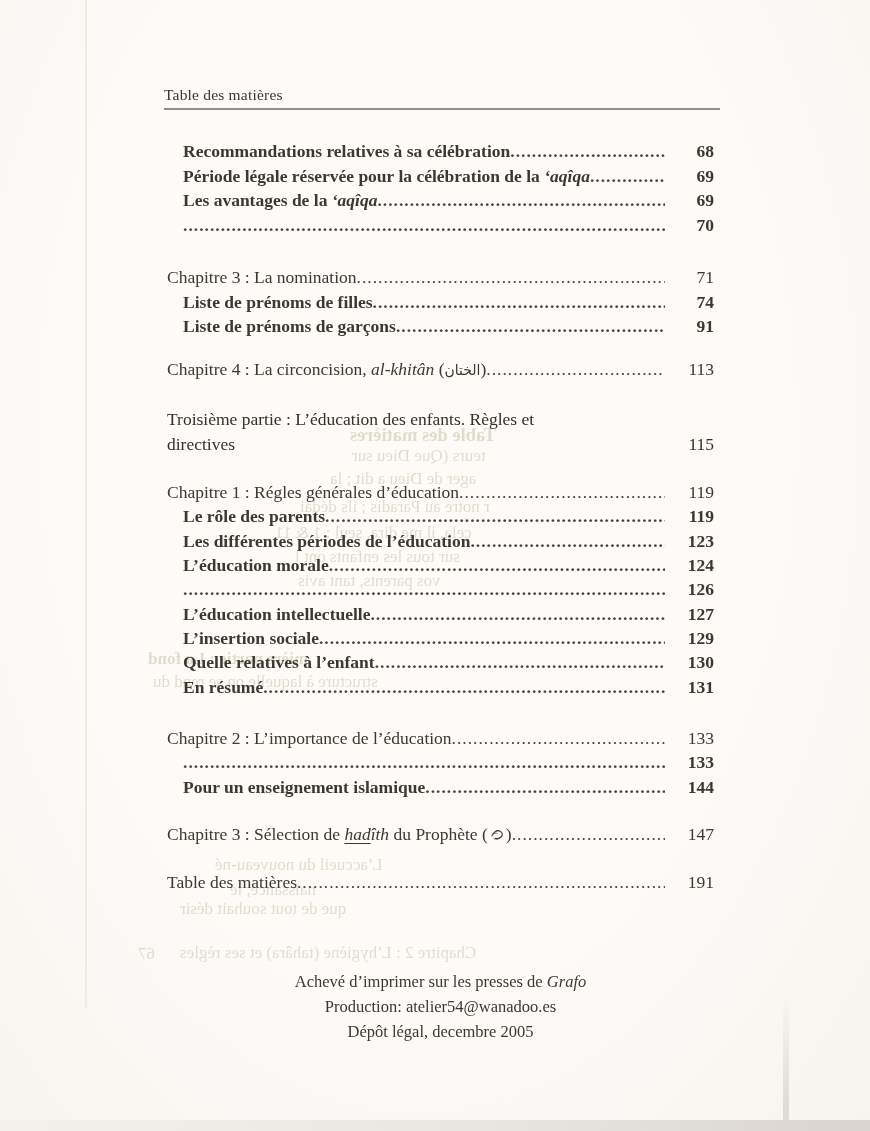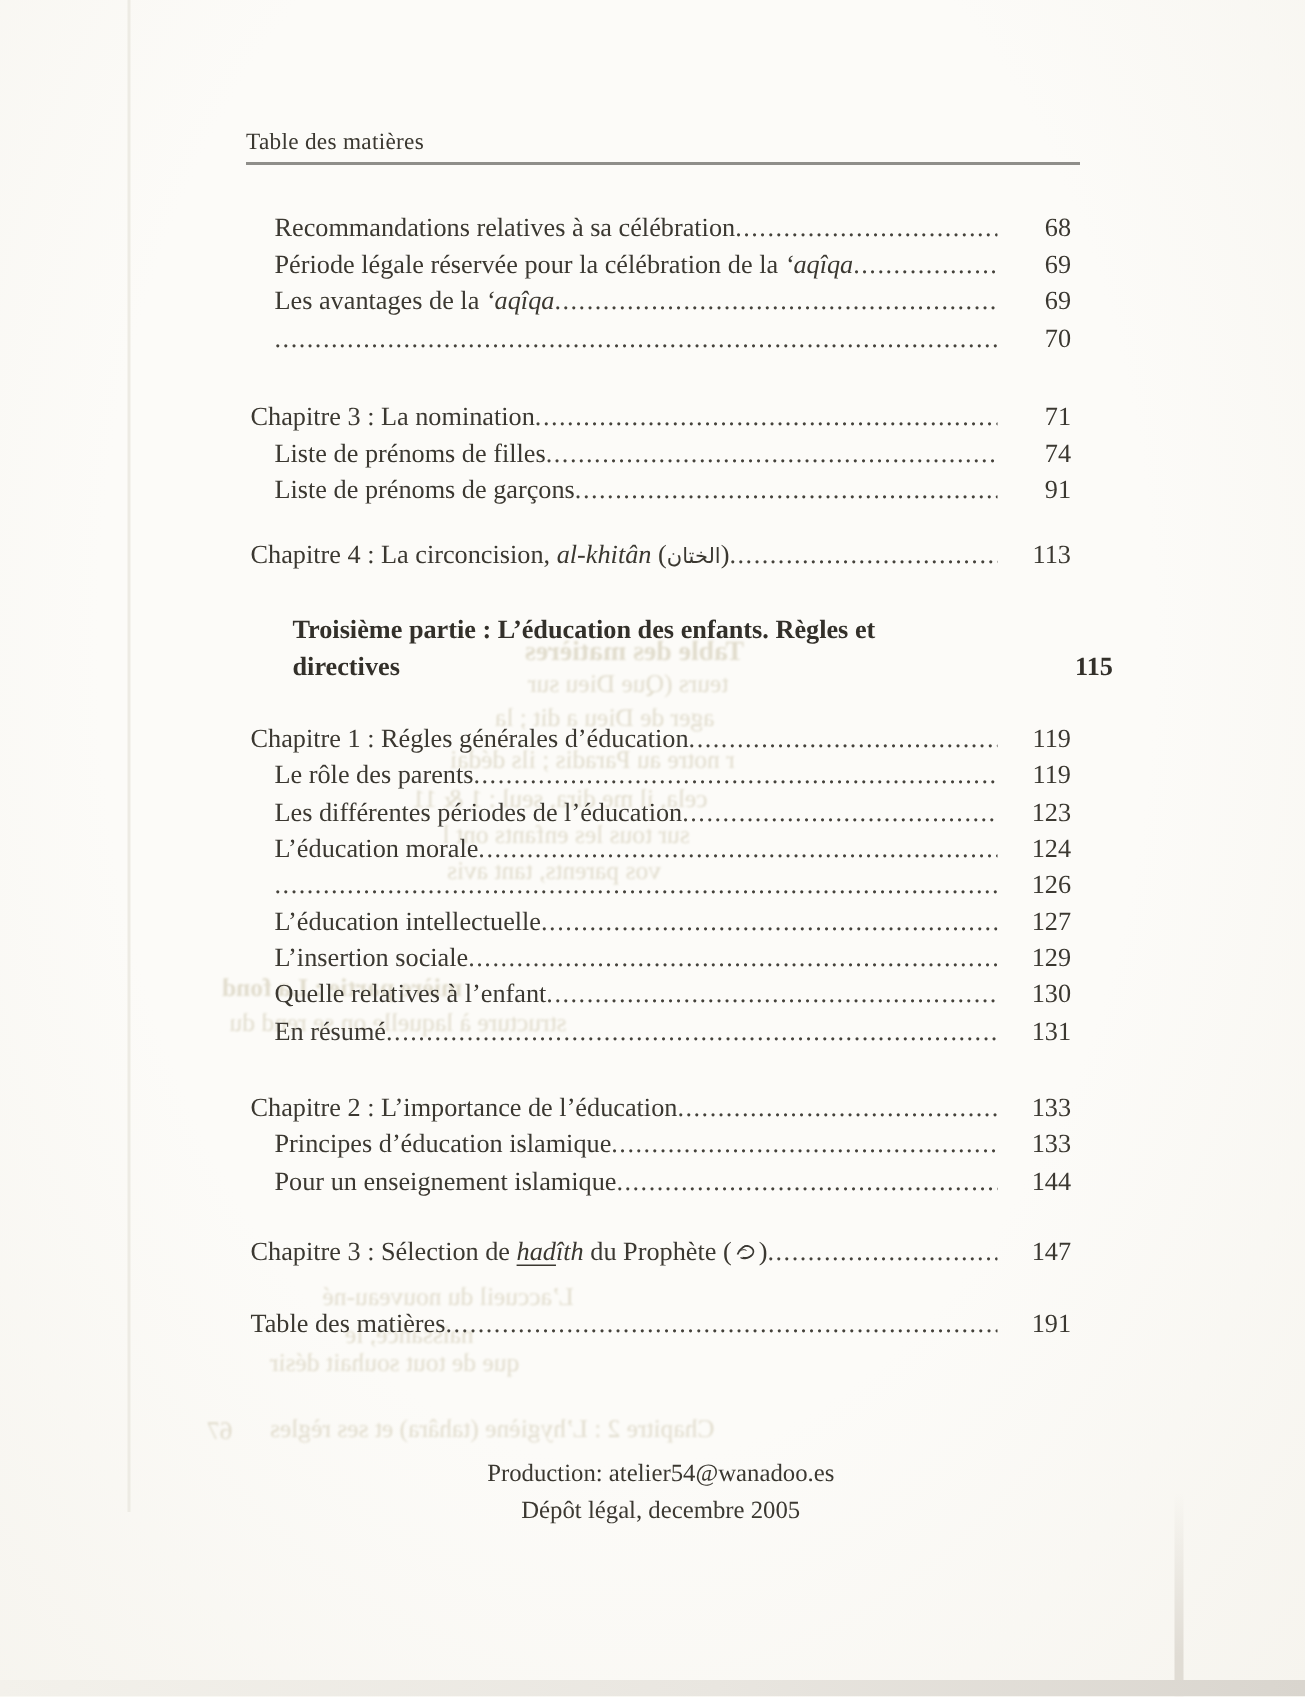--- a/index.html
+++ b/index.html
@@ -16,7 +16,7 @@
     position:absolute;left:167px;width:547px;height:25px;box-sizing:border-box;
     display:flex;align-items:baseline;font-size:17.5px;line-height:25px;white-space:nowrap;
   }
-  .row.l2{padding-left:16px;}
+  .row.l2{padding-left:16px;font-weight:bold;}
   .t{flex:0 0 auto;}
   .leader{flex:1 1 auto;overflow:hidden;min-width:0;}
   .leader::after{

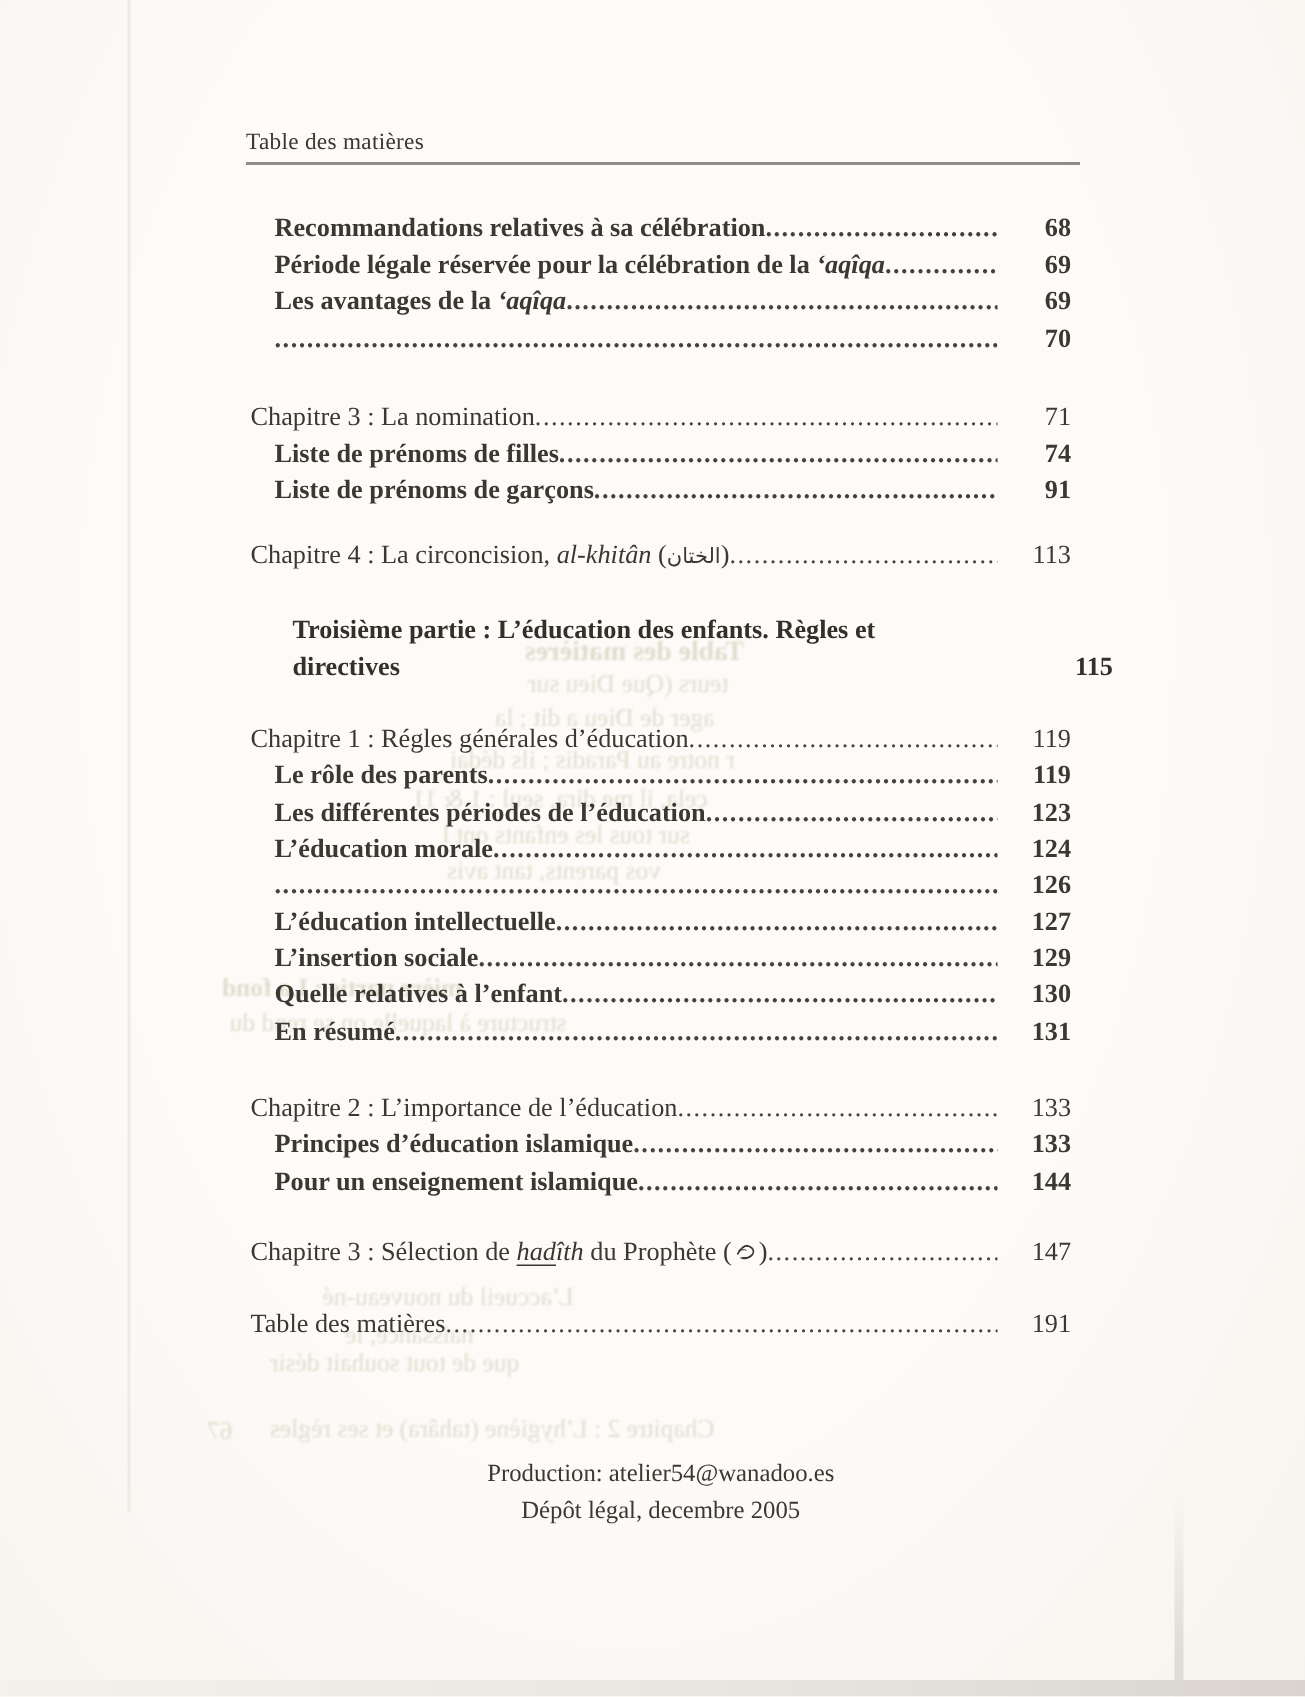--- a/index.html
+++ b/index.html
@@ -25,7 +25,7 @@
   }
   .spacer{flex:1 1 auto;}
   .pg{flex:0 0 49px;text-align:right;}
-  .bold{font-weight:bold;color:#33302a;margin-left:28px;}
+  .bold{font-weight:normal;color:#33302a;}
   i{font-style:italic;}
   .u{text-decoration:underline;text-underline-offset:3px;text-decoration-thickness:1.2px;}
   .ar{font-family:"DejaVu Sans",sans-serif;font-size:14px;}

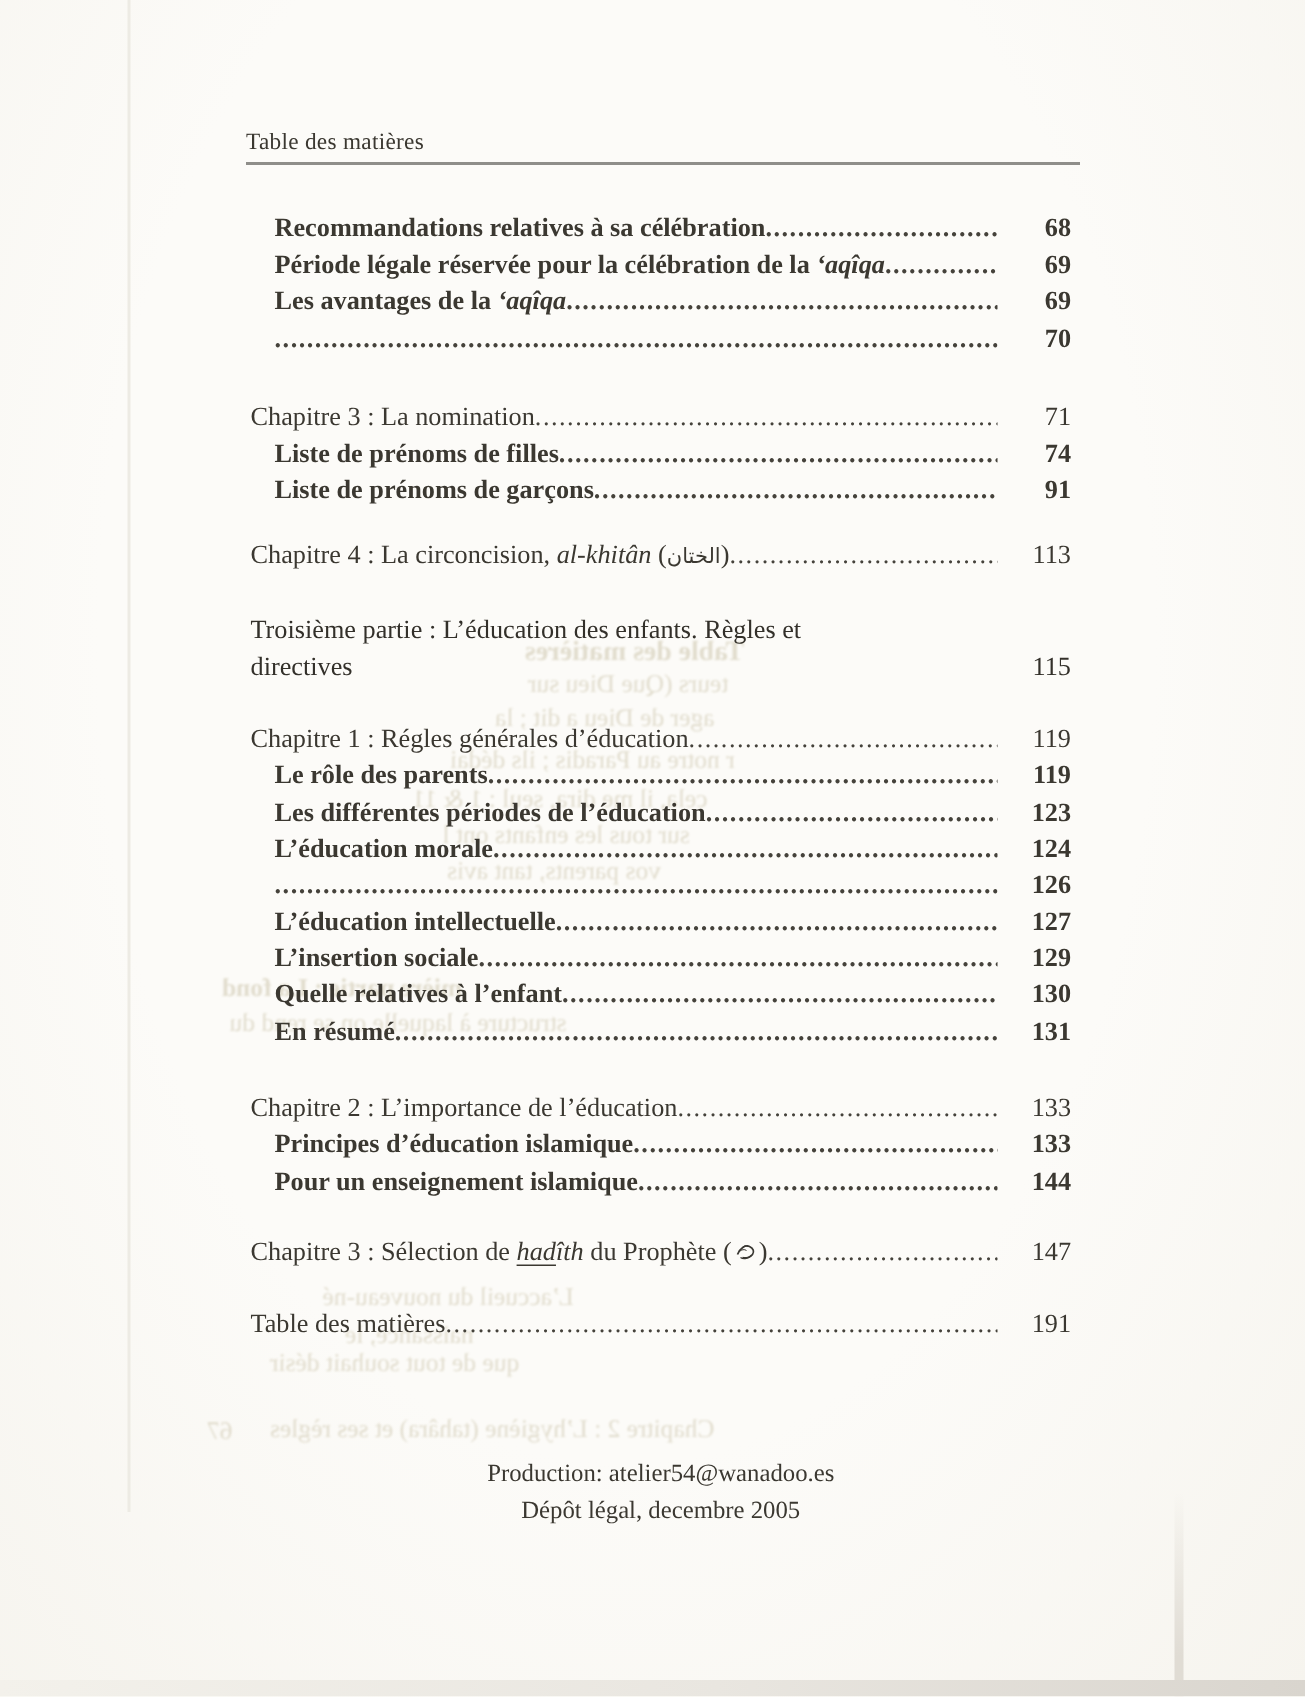--- a/index.html
+++ b/index.html
@@ -189,7 +189,6 @@
       </div>
 
     <div class="row l2" style="top:750px">
-        <span class="t"><span>Principes d’éducation islamique</span></span>
         <span class="leader"></span>
         <span class="pg">133</span>
       </div>

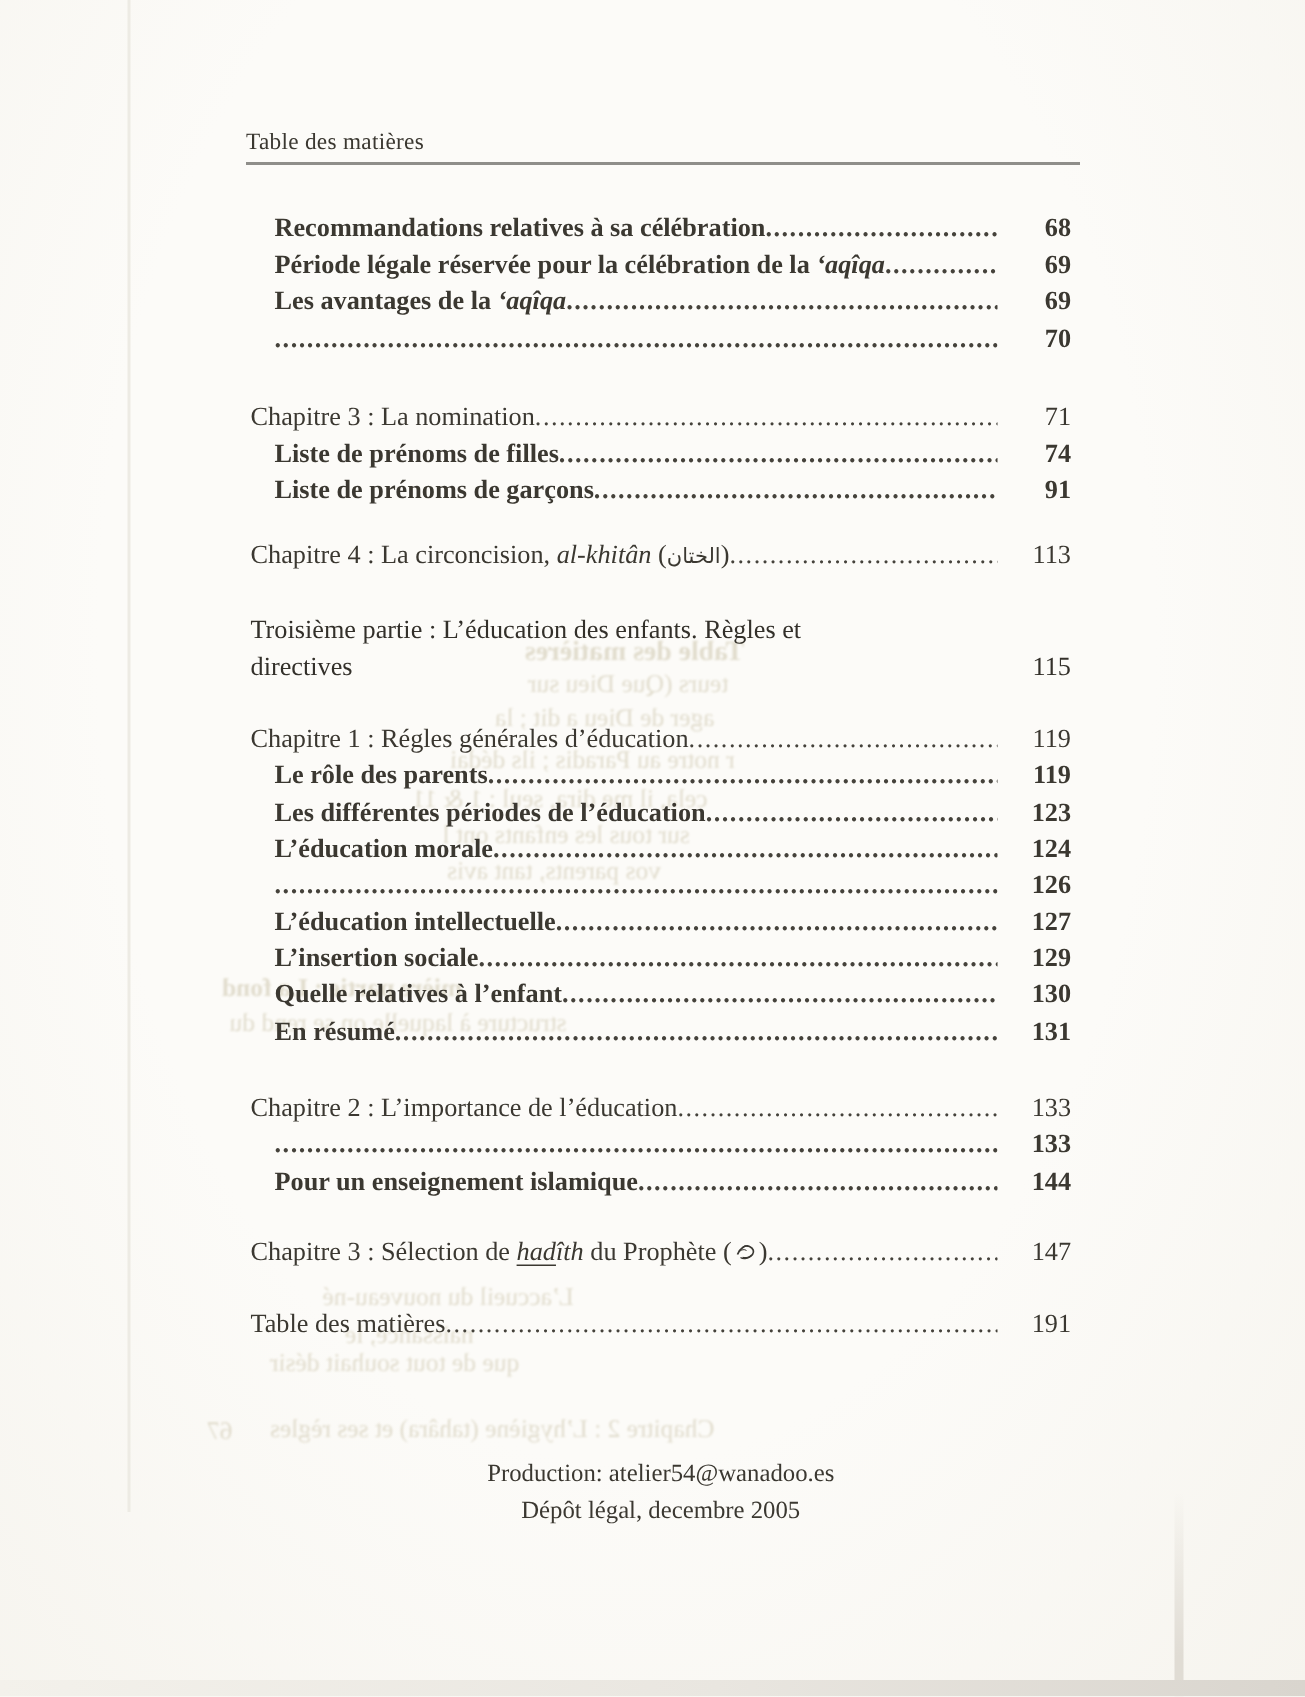--- a/index.html
+++ b/index.html
@@ -219,6 +219,7 @@
   </div>
 
   <div class="colophon">
+    <div><span>Achevé d’imprimer sur les presses de </span><i>Grafo</i></div>
     <div>Production: atelier54@wanadoo.es</div>
     <div>Dépôt légal, decembre 2005</div>
   </div>

